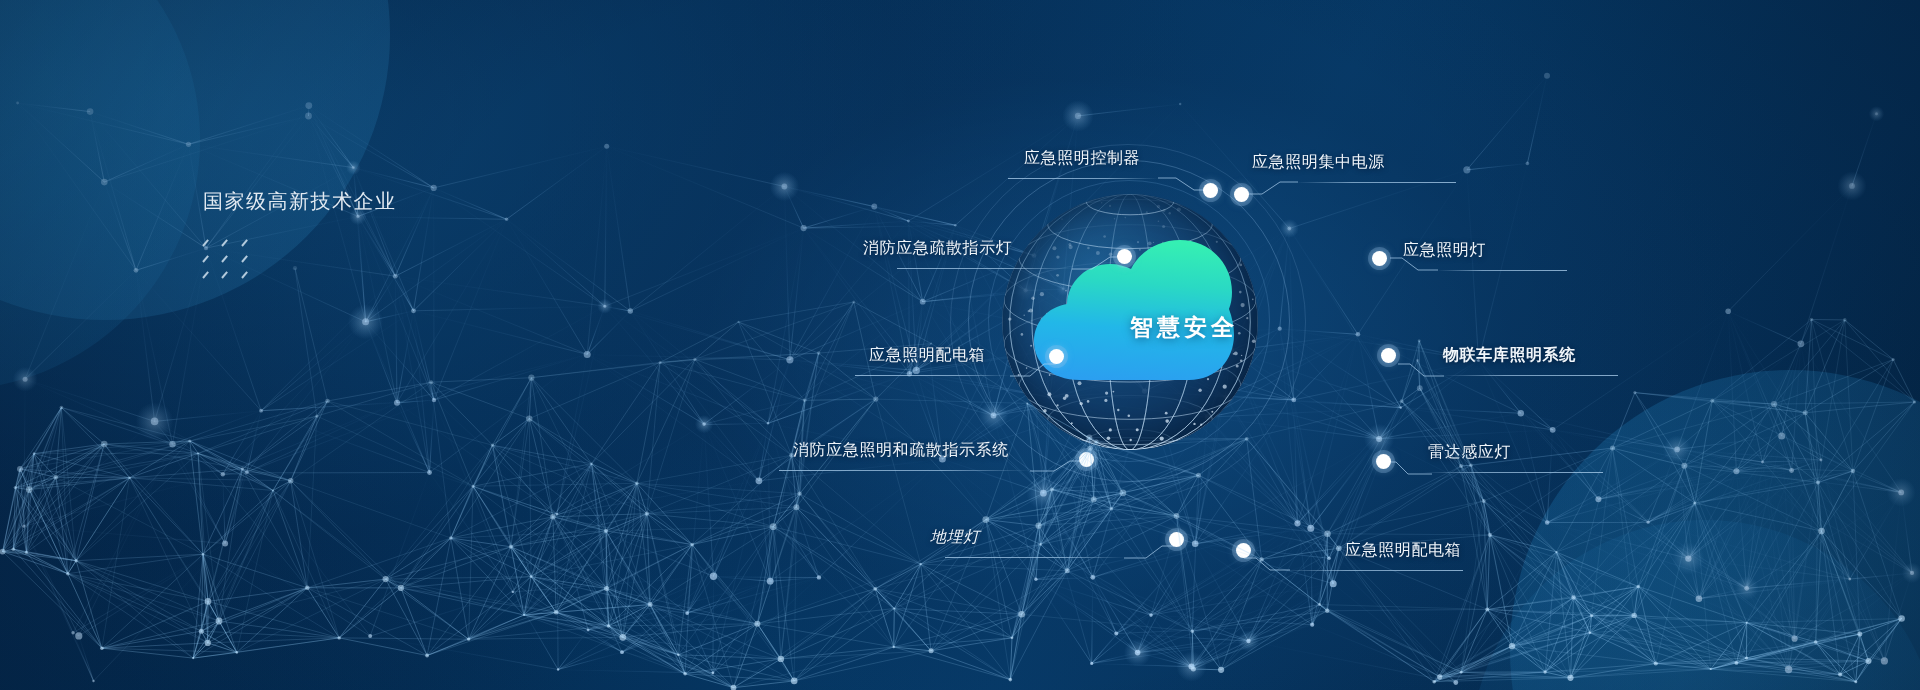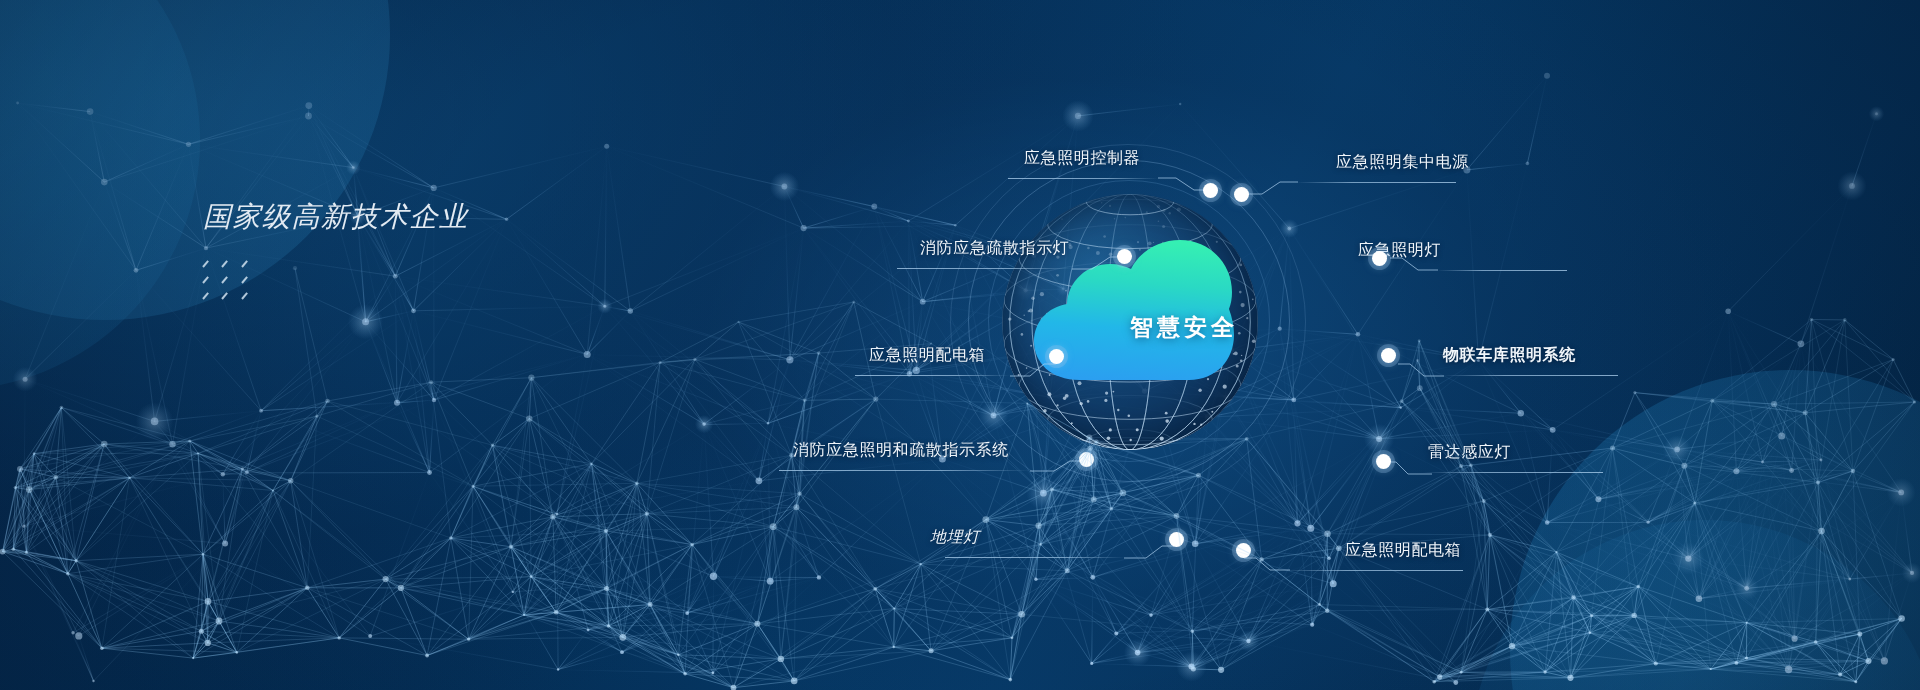--- a/index.html
+++ b/index.html
@@ -1258,7 +1258,7 @@
   </div>
 
   <div class="callout">
-    <div class="txt" style="left:1336px; top:152px;">应急照明集中电源</div>
+    <div class="txt" style="left:1252px; top:152px;">应急照明集中电源</div>
     <div class="underline" style="left:1296px; top:182px; width:160px;"></div>
     <svg class="lead" style="left:1232px; top:168px;" width="74" height="30">
       <polyline points="66,14 48,14 30,26 12,26" fill="none" stroke="rgba(175,210,240,.7)" stroke-width="1"></polyline>

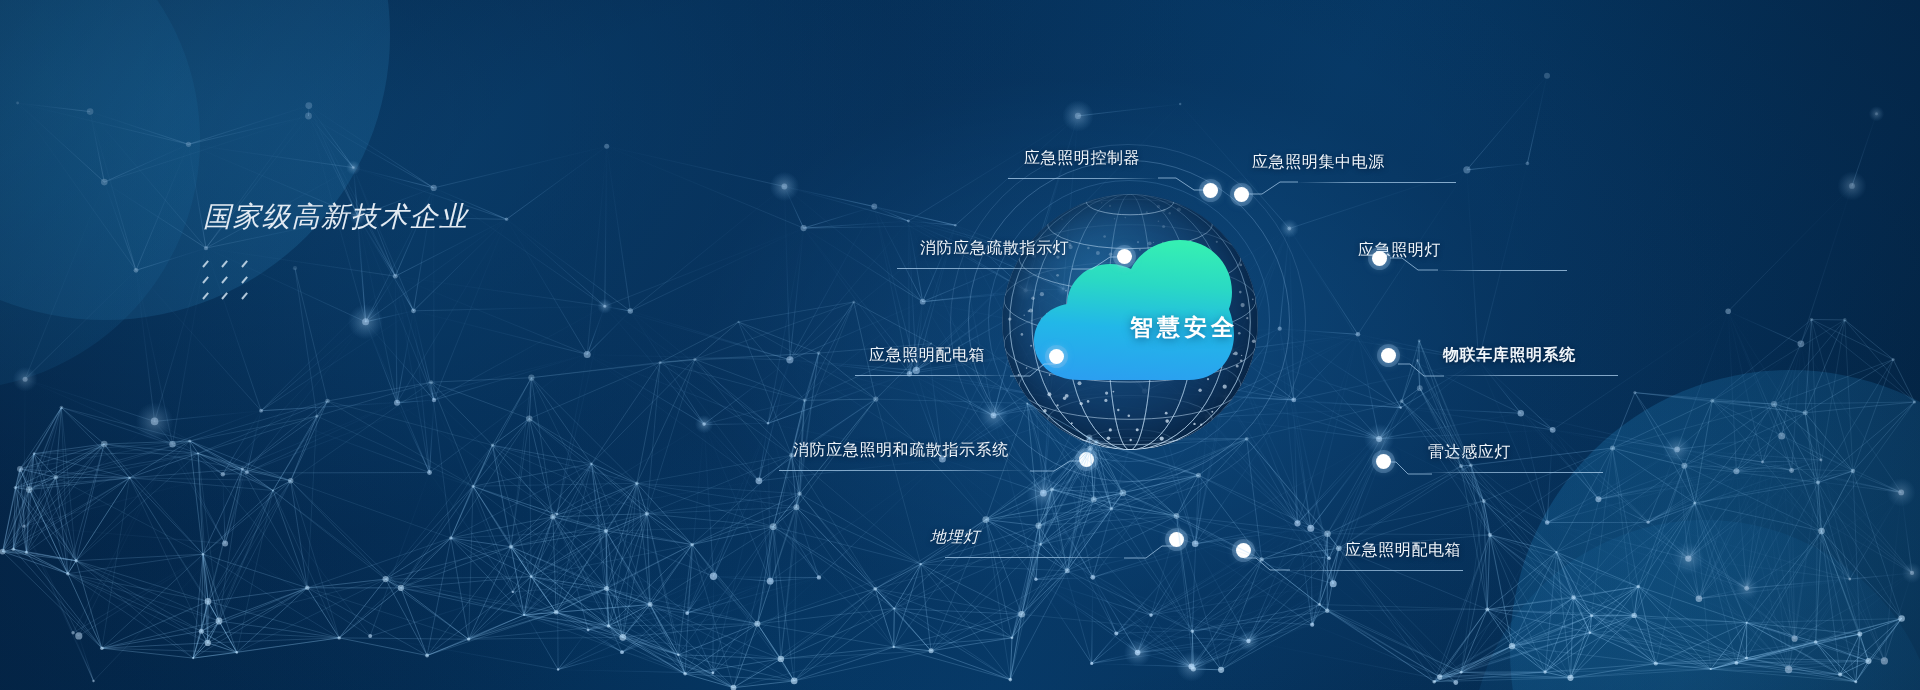--- a/index.html
+++ b/index.html
@@ -49,9 +49,8 @@
   }
   .brand-2 { letter-spacing:1px; }
   .tagline {
-    margin-top:22px; color:#e2eaf2; font-size:28px; letter-spacing:1.5px;
+    margin-top:12px; color:#e2eaf2; font-size:20px; letter-spacing:1.5px;
     white-space:nowrap;
-    font-style:italic;
   }
   .dash-grid {
     margin-top:30px; width:48px; height:40px;

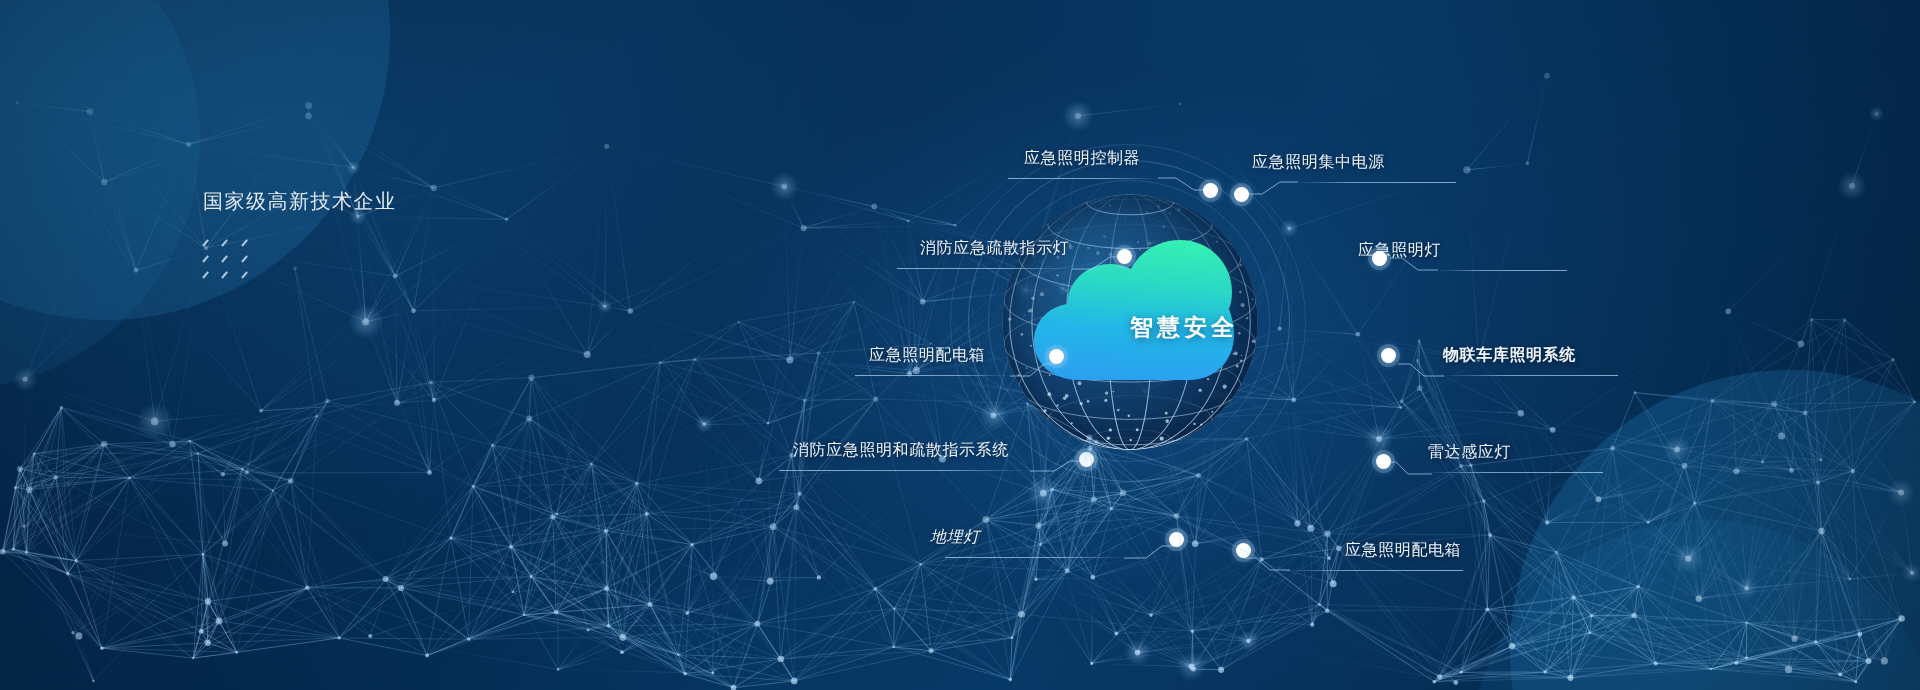--- a/index.html
+++ b/index.html
@@ -1266,7 +1266,7 @@
   </div>
 
   <div class="callout">
-    <div class="txt" style="left:920px; top:238px;">消防应急疏散指示灯</div>
+    <div class="txt" style="left:863px; top:238px;">消防应急疏散指示灯</div>
     <div class="underline rtl" style="left:897px; top:268px; width:175px;"></div>
     <svg class="lead" style="left:1064px; top:245px;" width="60" height="34">
       <polyline points="8,24 28,24 46,12 56,12" fill="none" stroke="rgba(175,210,240,.7)" stroke-width="1"></polyline>

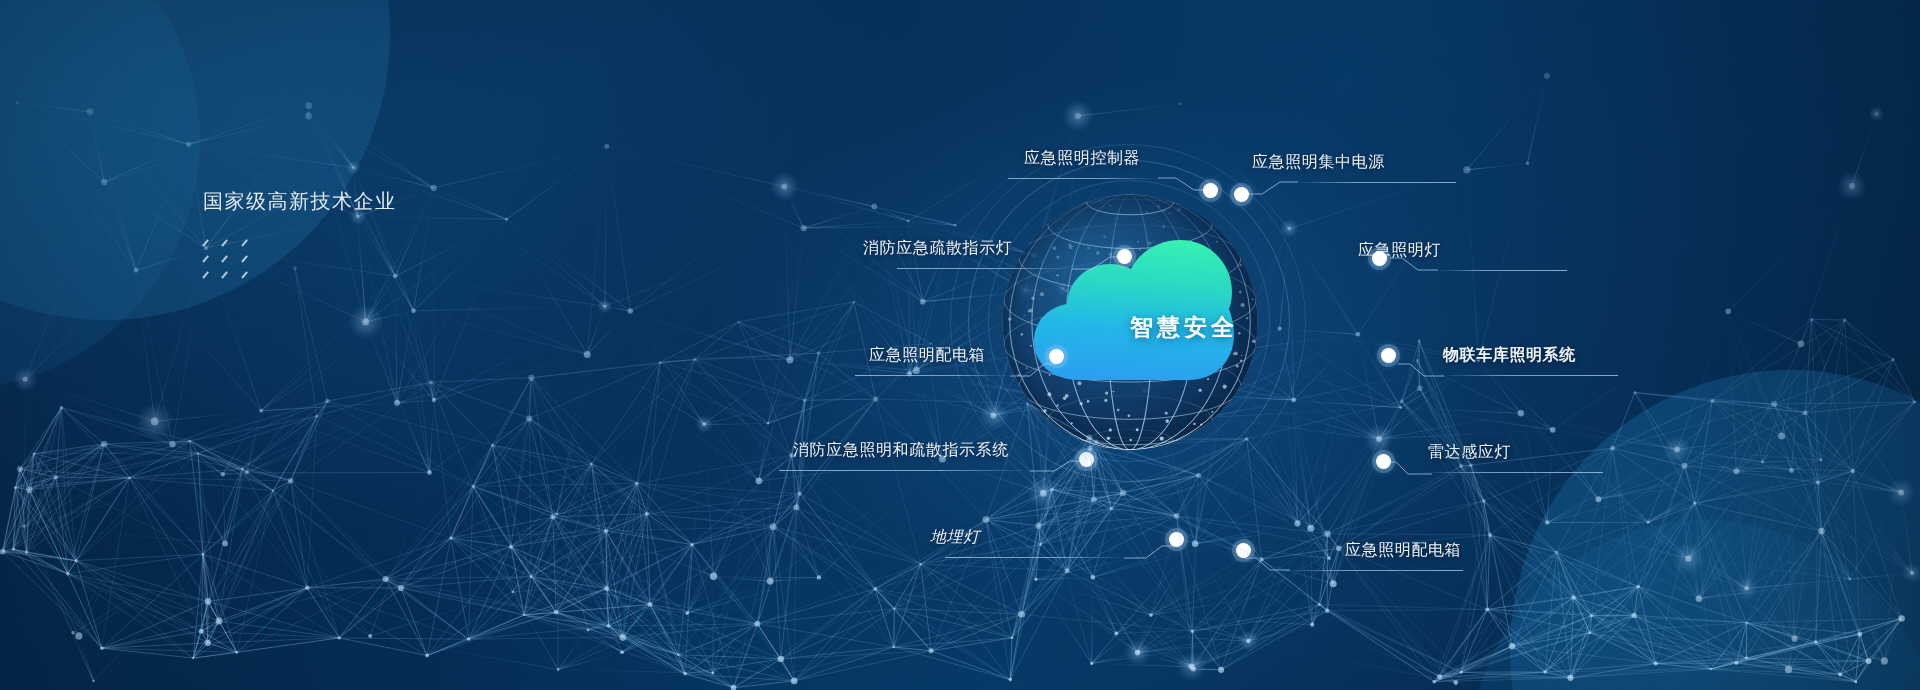--- a/index.html
+++ b/index.html
@@ -1275,7 +1275,7 @@
   </div>
 
   <div class="callout">
-    <div class="txt" style="left:1358px; top:240px;text-align:center;">应急照明灯</div>
+    <div class="txt" style="left:1403px; top:240px;text-align:center;">应急照明灯</div>
     <div class="underline" style="left:1437px; top:270px; width:130px;"></div>
     <svg class="lead" style="left:1382px; top:248px;" width="64" height="32">
       <polyline points="56,22 36,22 20,10 8,10" fill="none" stroke="rgba(175,210,240,.7)" stroke-width="1"></polyline>

